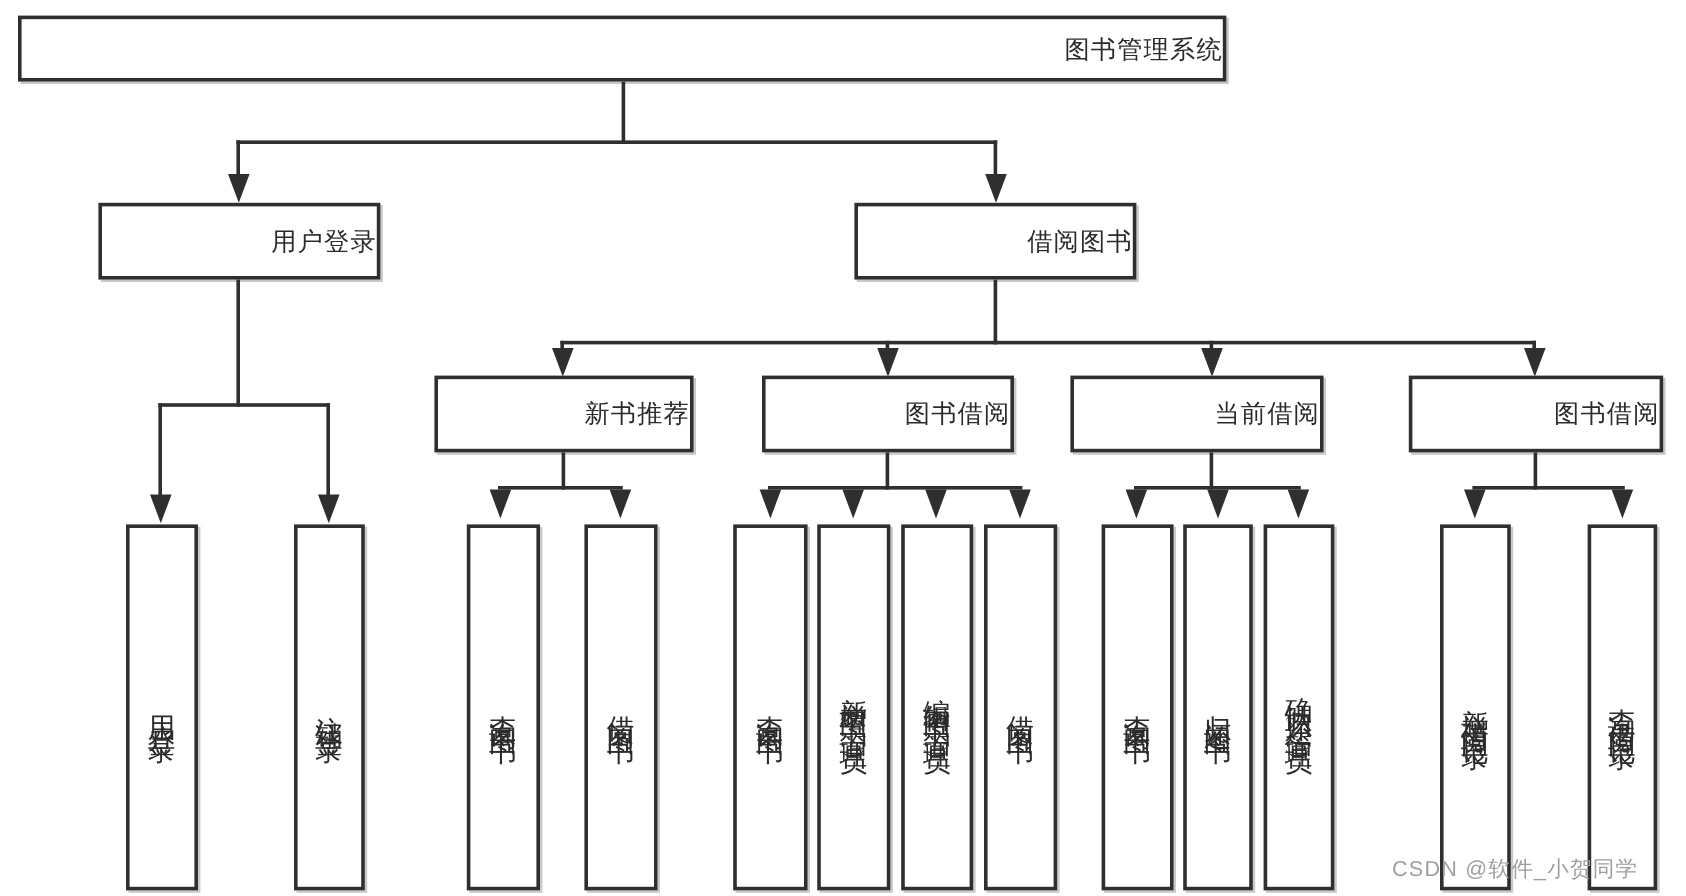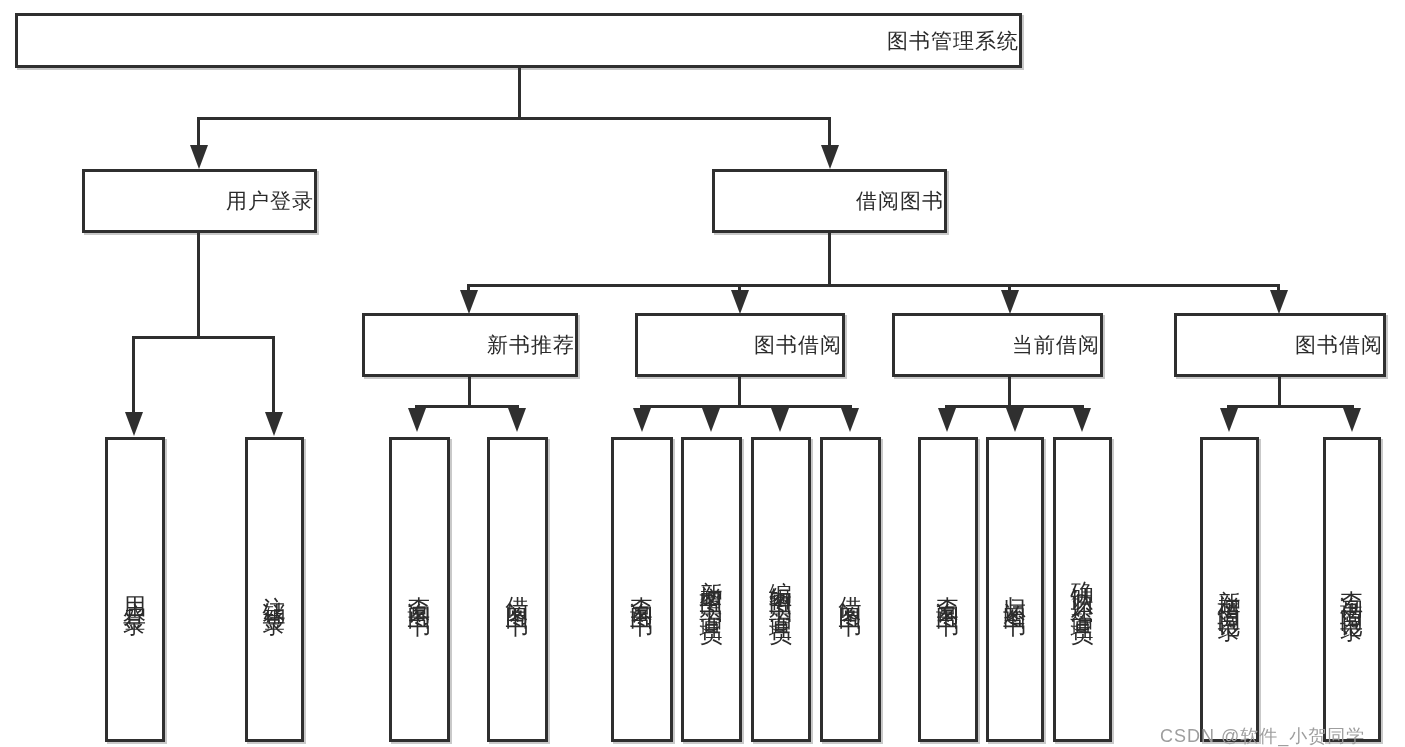--- a/index.html
+++ b/index.html
@@ -56,7 +56,6 @@
     color:#9e9e9e;
     letter-spacing:1px;
     white-space:nowrap;
-    margin-top:12px;
   }
 </style>
 </head>

